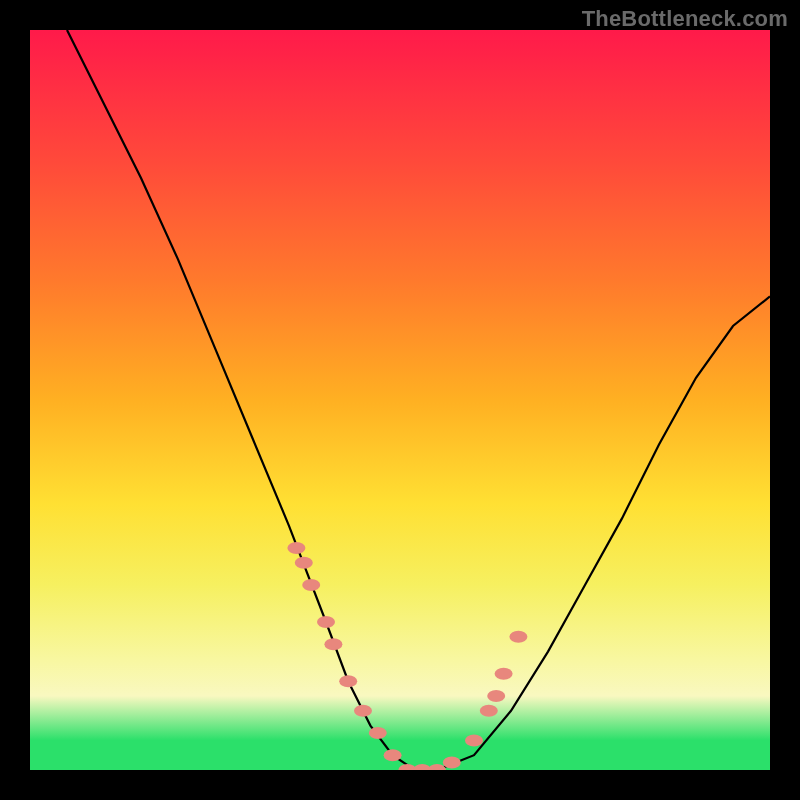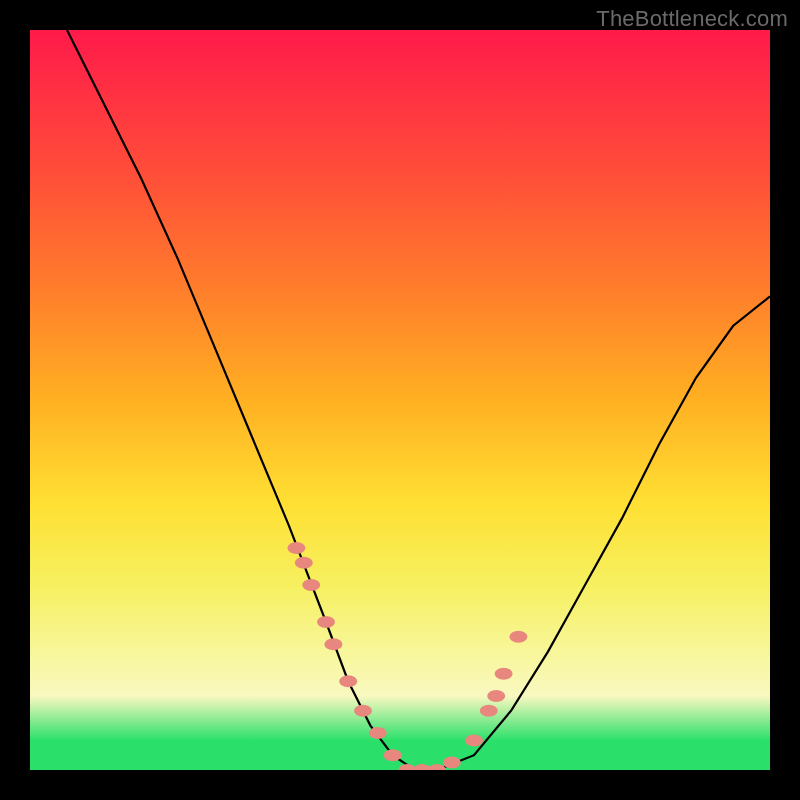--- a/index.html
+++ b/index.html
@@ -45,7 +45,7 @@
     right: 12px;
     color: #6a6a6a;
     font-size: 22px;
-    font-weight: 400;
+    font-weight: 700;
     letter-spacing: 0.2px;
   }
   svg.curve {

